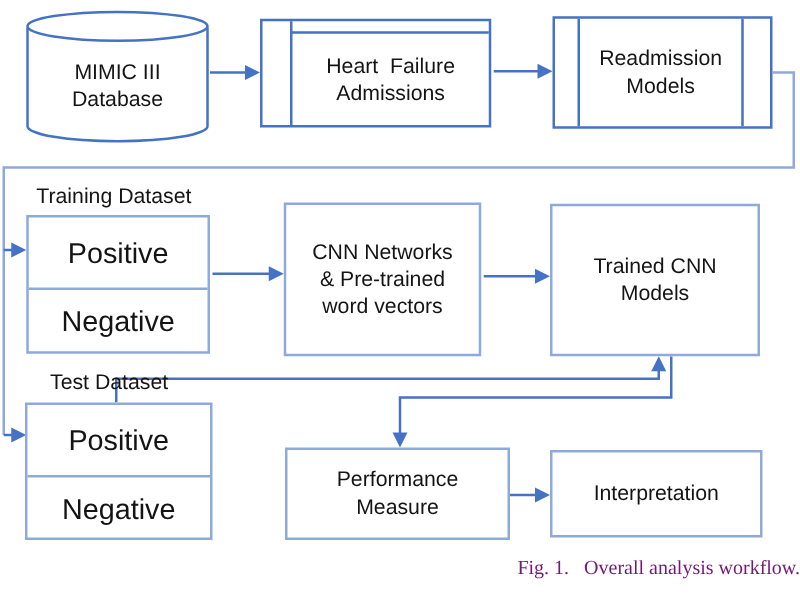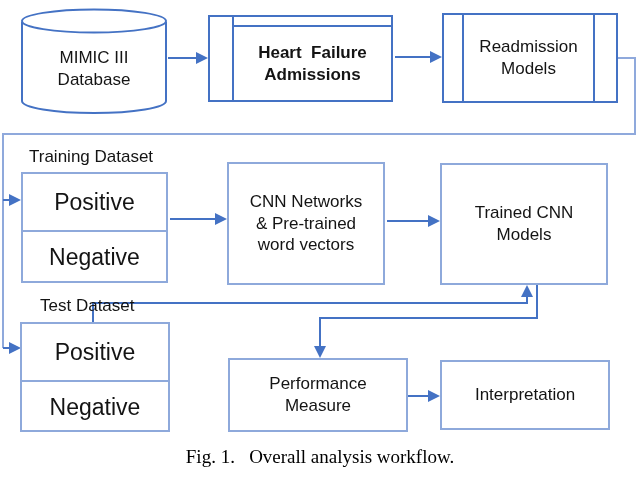--- a/index.html
+++ b/index.html
@@ -33,7 +33,7 @@
   .cylinder .label{position:absolute;left:0;right:0;top:24px;bottom:10px;}
 
   
-  .hf{left:208px;top:15px;width:185px;height:87px;font-weight:bold;}
+  .hf{left:208px;top:15px;width:185px;height:87px;}
   .hf .vline{position:absolute;left:22px;top:0;bottom:0;border-left:2px solid var(--box-primary,#4472C4);}
   .hf .hline{position:absolute;left:22px;right:0;top:8px;border-top:2px solid var(--box-primary,#4472C4);}
   .hf .label{position:absolute;left:24px;right:0;top:10px;bottom:0;}

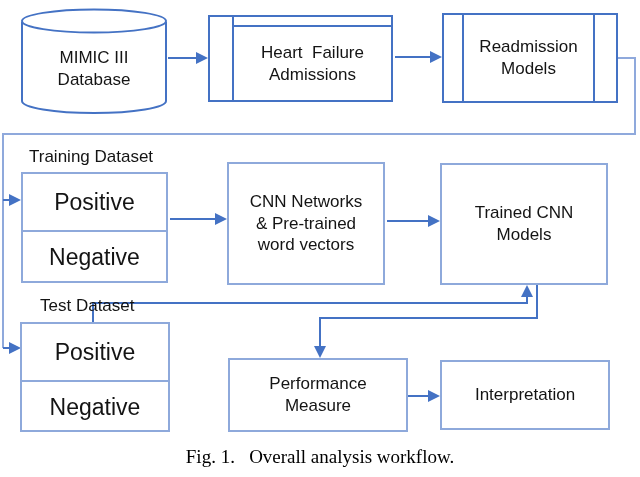--- a/index.html
+++ b/index.html
@@ -59,9 +59,9 @@
 
   .caption{
     position:absolute;left:0;right:0;top:446px;
-    text-align:center;
+    text-align:right;
     font-family:"Liberation Serif",serif;
-    font-size:19px;color:#000000;white-space:pre;
+    font-size:16px;color:#701a75;white-space:pre;
   }
 </style>
 </head>

